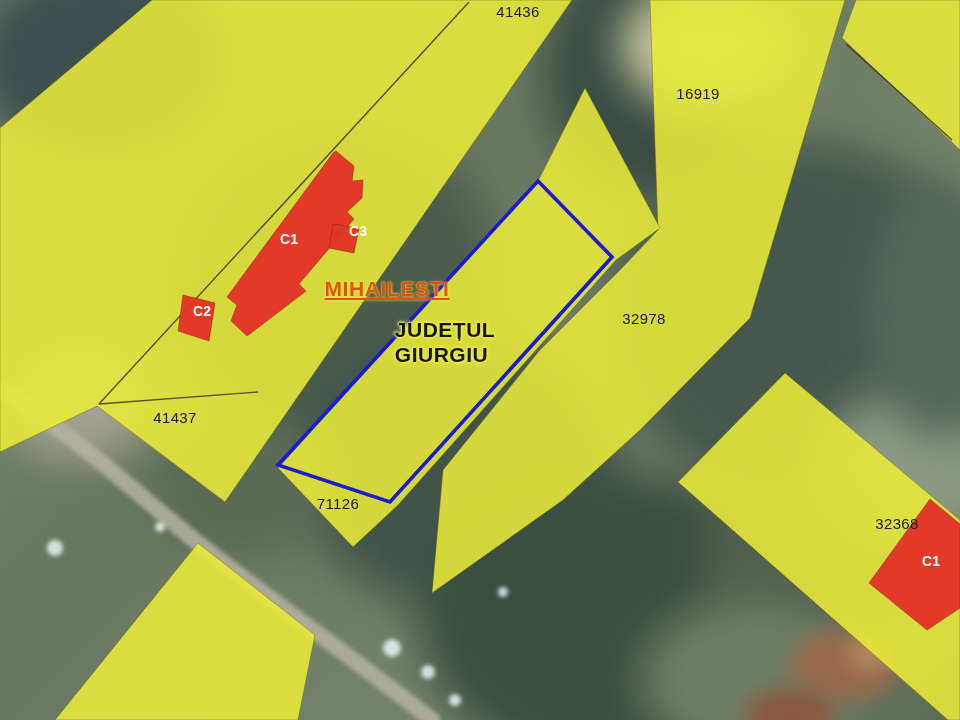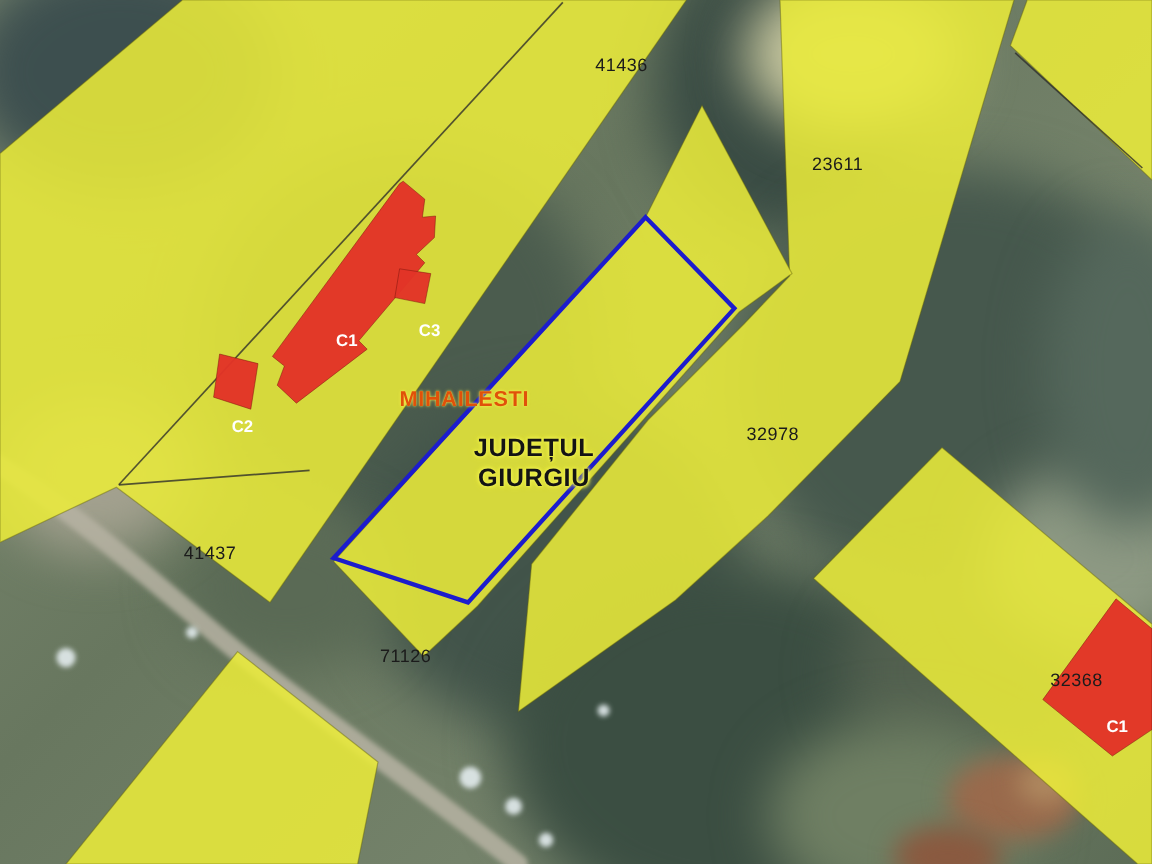--- a/index.html
+++ b/index.html
@@ -17,7 +17,7 @@
   .thinline{stroke:#30302a;stroke-width:1.4;fill:none;opacity:.8;}
   .blueline{fill:none;stroke:var(--highlight,#1c1ccd);stroke-width:3.6;stroke-linejoin:miter;}
   .road{stroke:var(--road,#b6b3a2);stroke-width:16;fill:none;stroke-linecap:round;opacity:.85;}
-  .lbl{position:absolute;transform:translate(-50%,-50%);white-space:nowrap;margin-top:44px;}
+  .lbl{position:absolute;transform:translate(-50%,-50%);white-space:nowrap;}
   .num{font-size:15px;color:var(--label-color,#1b1b1b);letter-spacing:.4px;}
   .bldg-lbl{font-size:14px;font-weight:bold;color:#fff;text-align:right;}
   .town{font-size:18px;font-weight:bold;color:var(--town-color,#e0510a);letter-spacing:.6px;

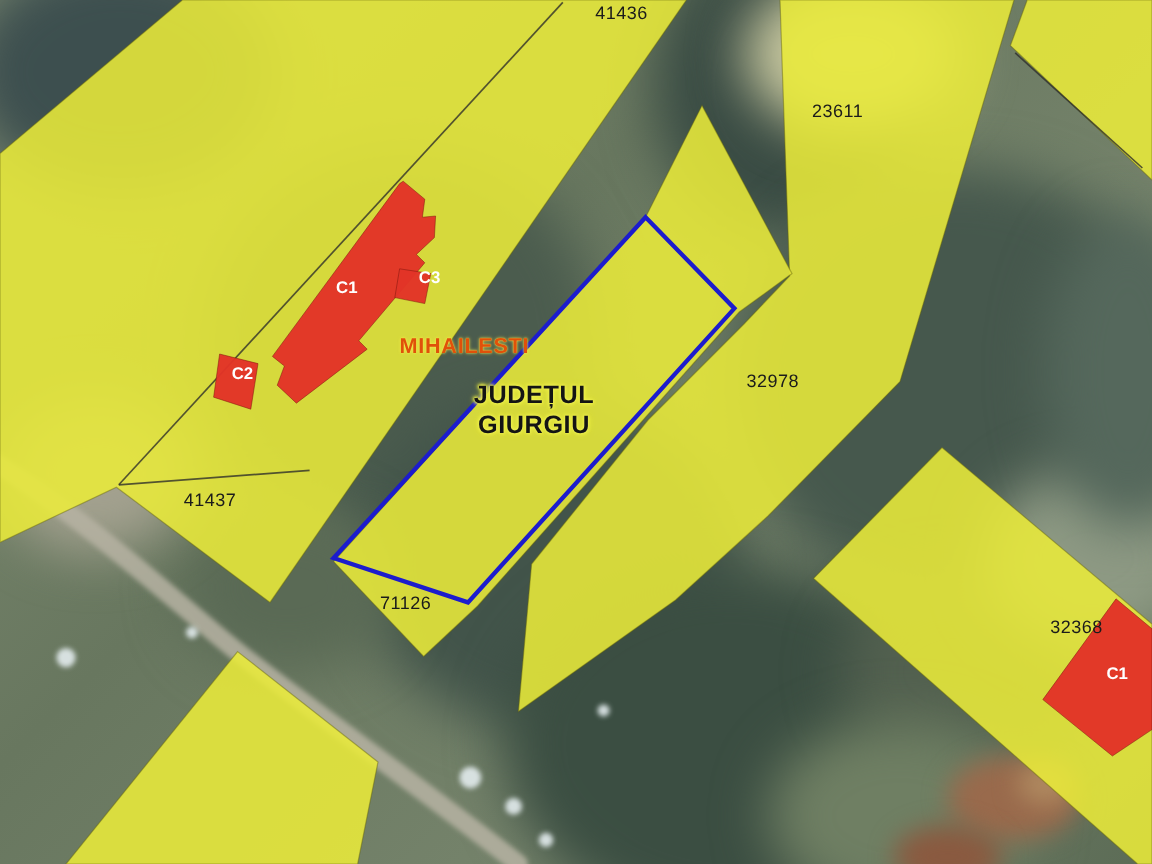--- a/index.html
+++ b/index.html
@@ -91,7 +91,7 @@
 
   <div>
     <div class="lbl num" style="left:518px;top:11px">41436</div>
-    <div class="lbl num" style="left:698px;top:93px">23611</div>
+    <div class="lbl num" style="left:698px;top:93px">16919</div>
     <div class="lbl num" style="left:644px;top:318px">32978</div>
     <div class="lbl num" style="left:175px;top:417px">41437</div>
     <div class="lbl num" style="left:338px;top:503px">71126</div>

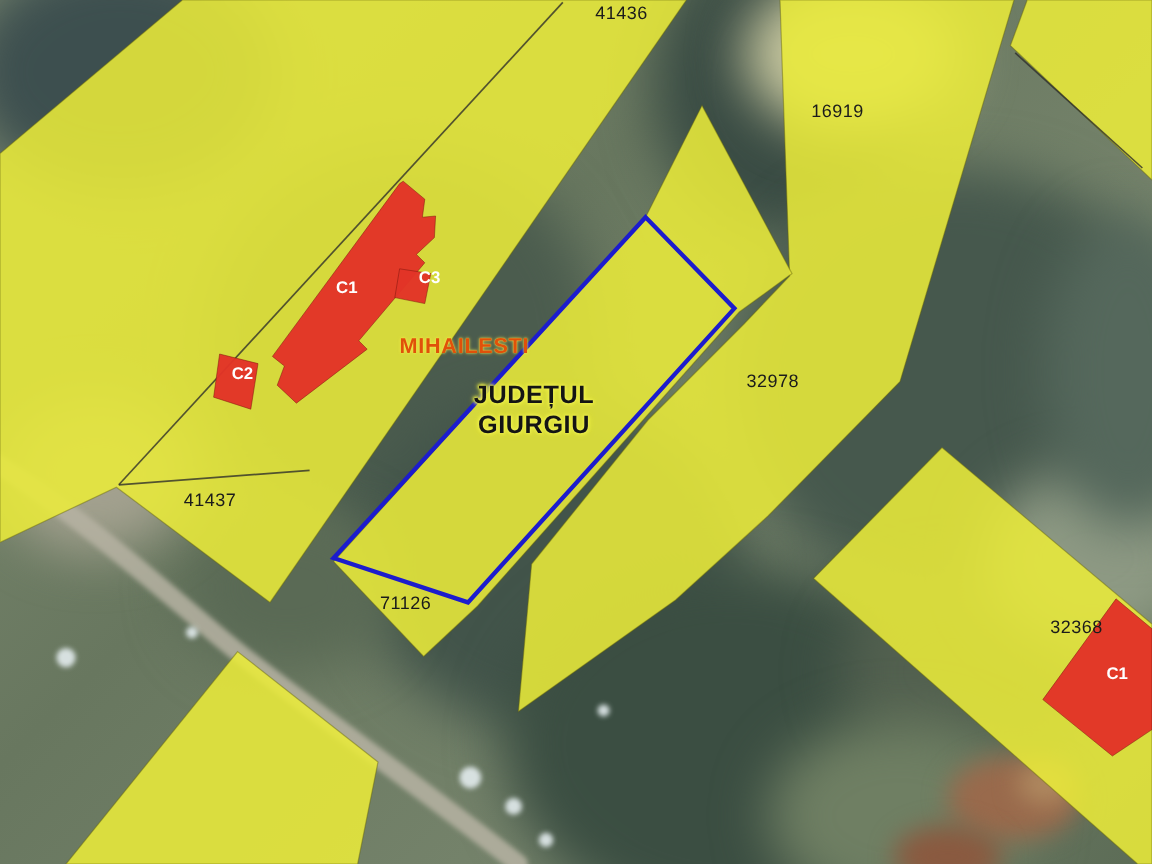--- a/index.html
+++ b/index.html
@@ -20,8 +20,8 @@
   .lbl{position:absolute;transform:translate(-50%,-50%);white-space:nowrap;}
   .num{font-size:15px;color:var(--label-color,#1b1b1b);letter-spacing:.4px;}
   .bldg-lbl{font-size:14px;font-weight:bold;color:#fff;text-align:right;}
-  .town{font-size:18px;font-weight:bold;color:var(--town-color,#e0510a);letter-spacing:.6px;
-        text-shadow:0 0 3px rgba(250,240,80,.85),0 0 1px rgba(250,240,80,.9);}
+  .town{font-size:21px;font-weight:bold;color:var(--town-color,#e0510a);letter-spacing:.6px;
+        text-shadow:0 0 3px rgba(250,240,80,.85),0 0 1px rgba(250,240,80,.9);text-decoration:underline;}
   .county{font-size:21px;font-weight:bold;color:#141414;text-align:center;line-height:25px;letter-spacing:.5px;
         text-shadow:0 0 3px #eef060,0 0 5px #e8ea3a,0 0 1px #f0f060,1px 1px 3px #e8ea3a,-1px -1px 3px #e8ea3a;}
 </style>

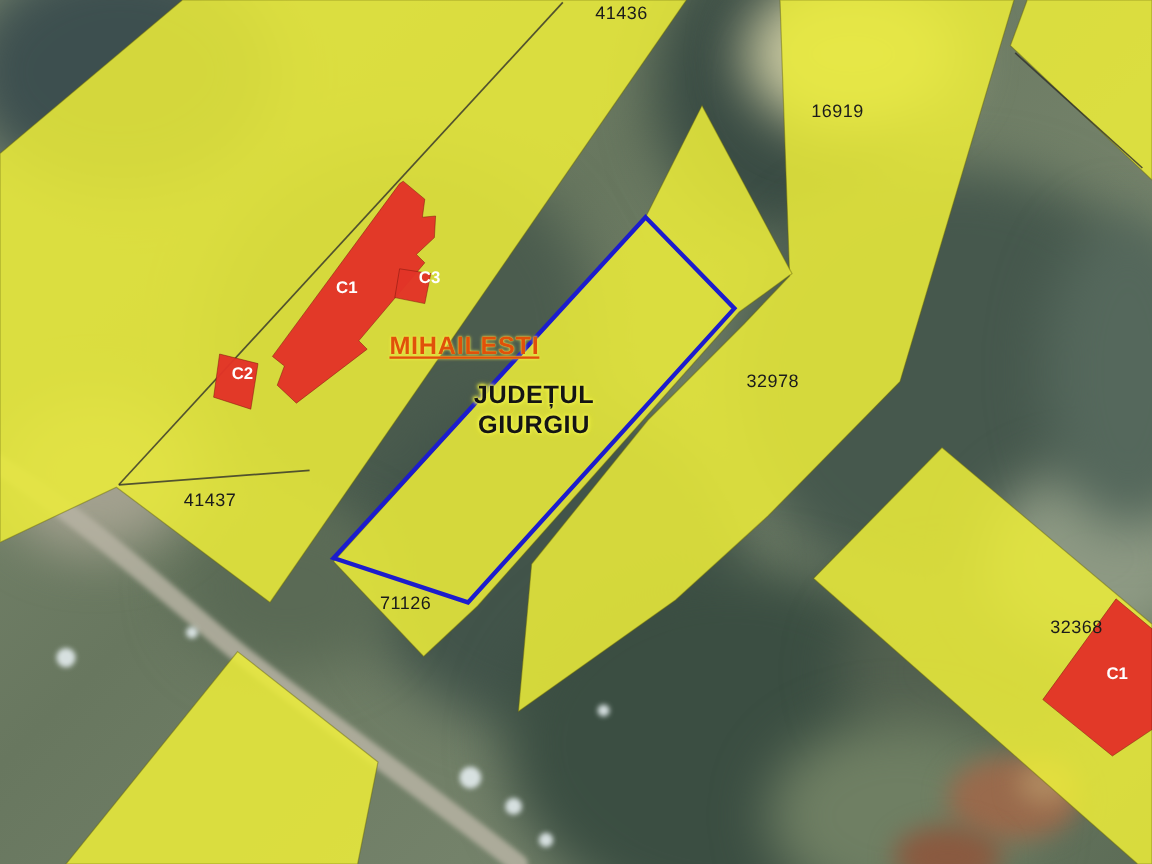--- a/index.html
+++ b/index.html
@@ -22,7 +22,7 @@
   .bldg-lbl{font-size:14px;font-weight:bold;color:#fff;text-align:right;}
   .town{font-size:21px;font-weight:bold;color:var(--town-color,#e0510a);letter-spacing:.6px;
         text-shadow:0 0 3px rgba(250,240,80,.85),0 0 1px rgba(250,240,80,.9);text-decoration:underline;}
-  .county{font-size:21px;font-weight:bold;color:#141414;text-align:center;line-height:25px;letter-spacing:.5px;
+  .county{font-size:21px;font-weight:bold;color:#141414;line-height:25px;letter-spacing:.5px;
         text-shadow:0 0 3px #eef060,0 0 5px #e8ea3a,0 0 1px #f0f060,1px 1px 3px #e8ea3a,-1px -1px 3px #e8ea3a;}
 </style>
 </head>

